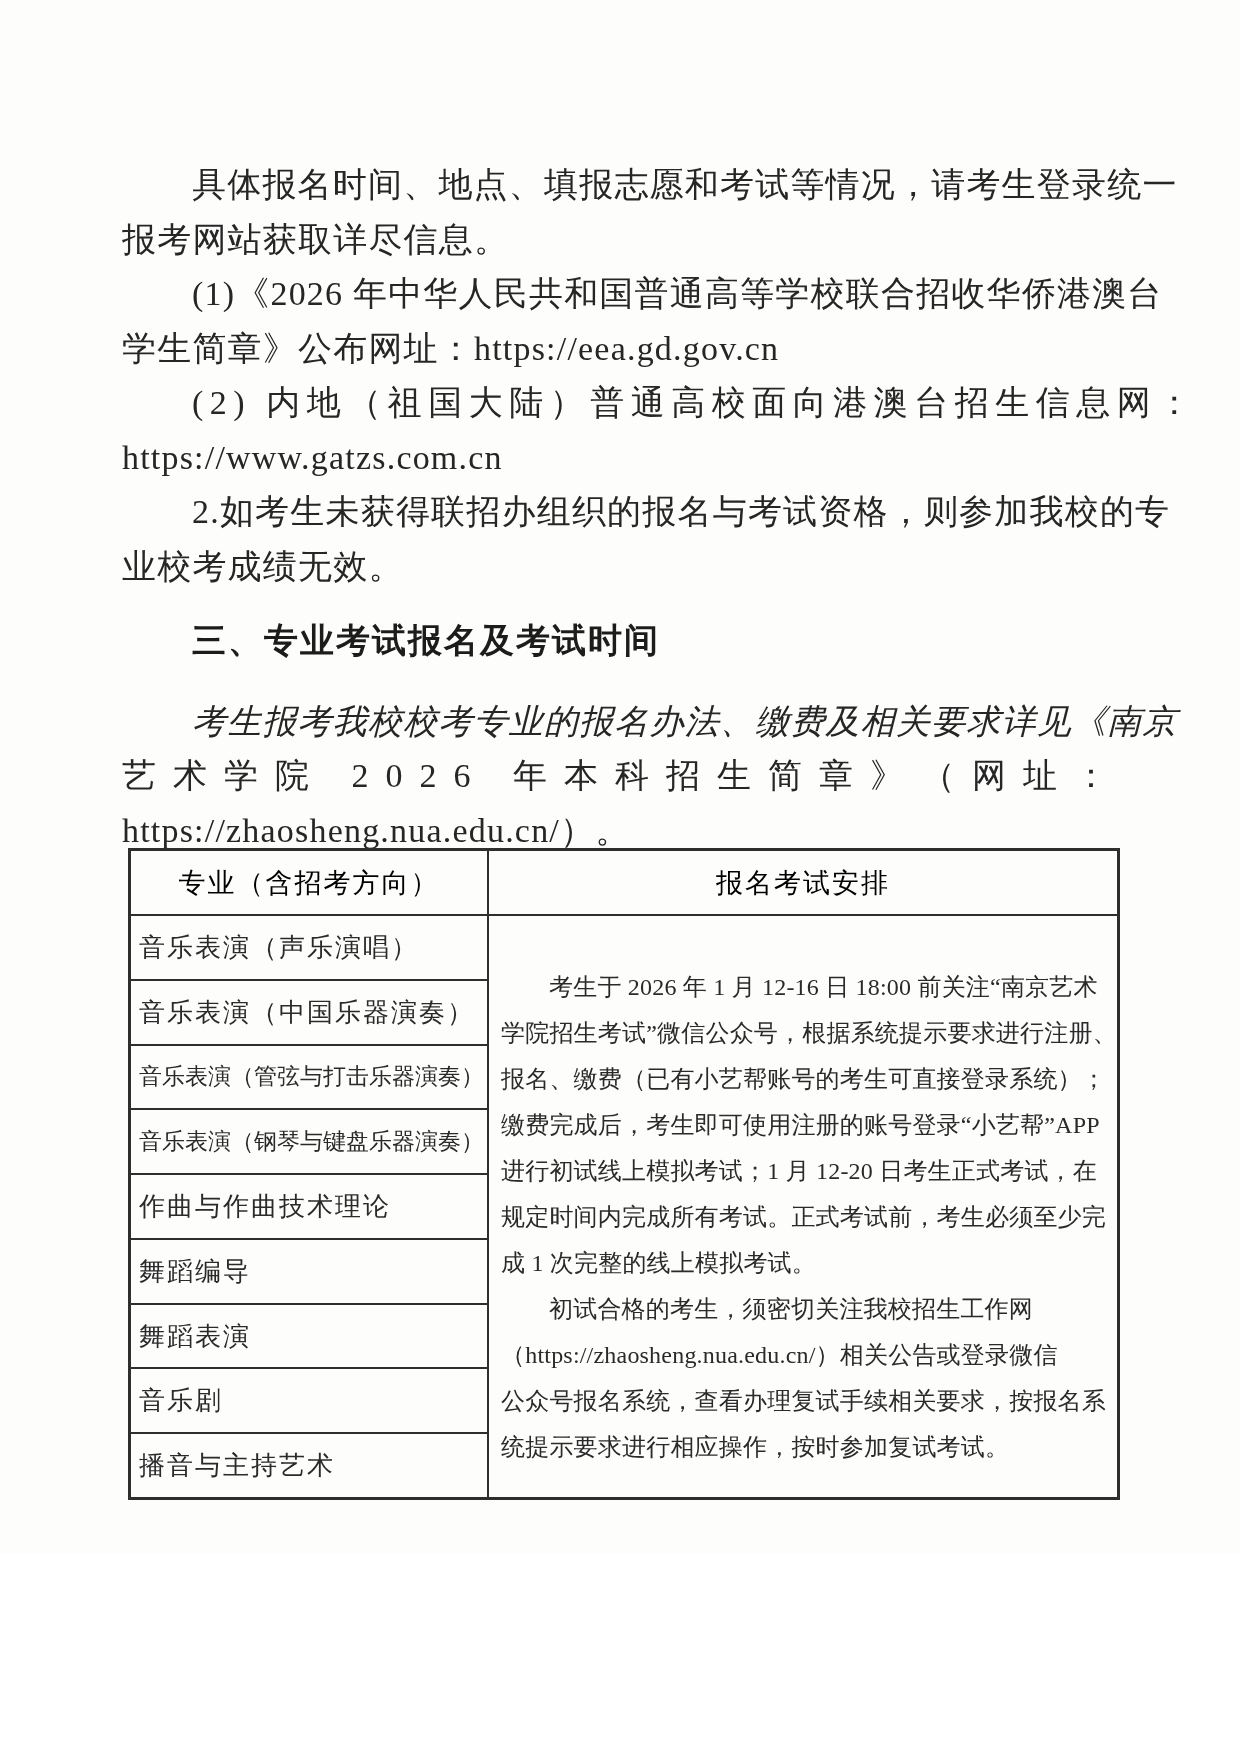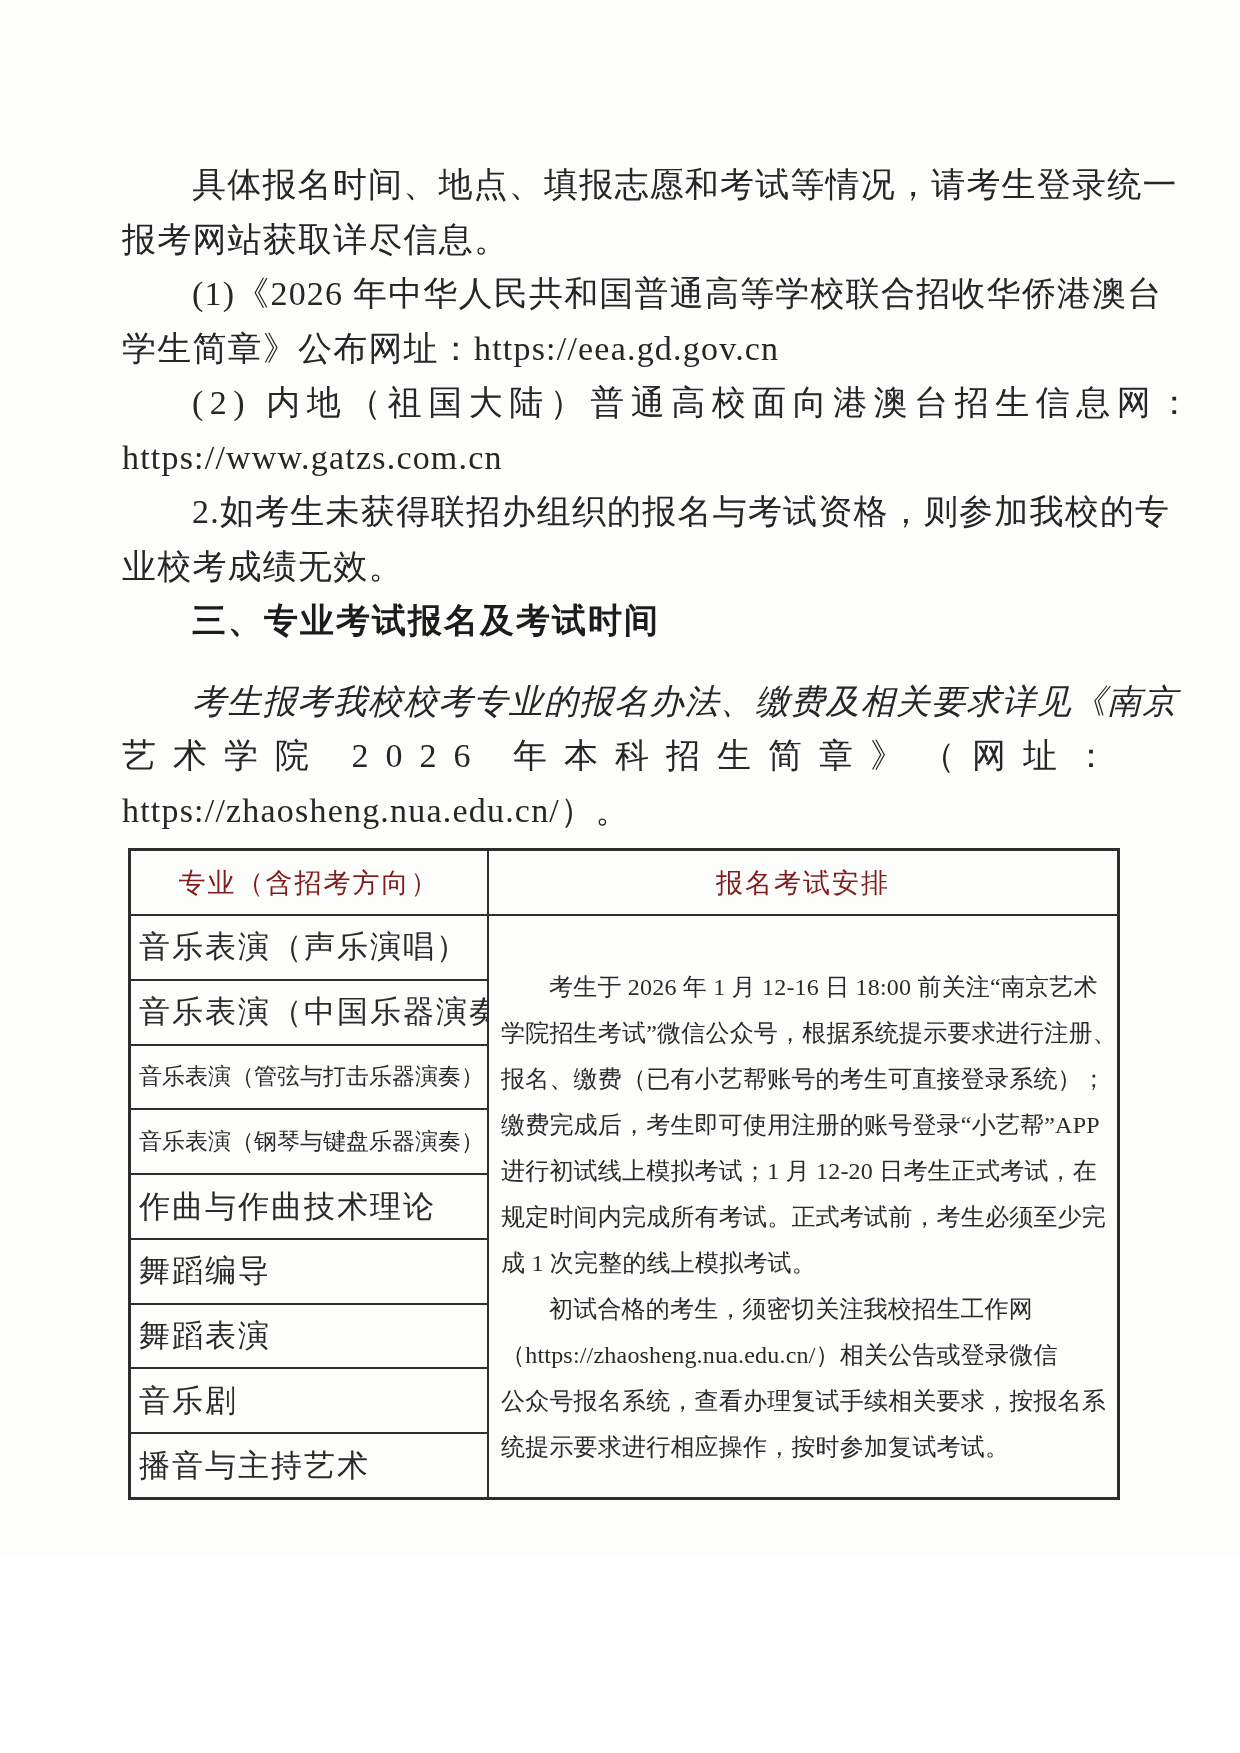--- a/index.html
+++ b/index.html
@@ -19,7 +19,7 @@
     white-space:nowrap; letter-spacing:1.2px;
   }
   .doc-line.indent { text-indent:70px; }
-  .doc-line.heading { font-weight:bold; letter-spacing:2px; color:#1c1c1c; }
+  .doc-line.heading { font-weight:bold; letter-spacing:2px; color:#1c1c1c;margin-top:20px; }
   .doc-line.gap-top { margin-top:26px;font-style:italic; }
   .doc-line.spread { letter-spacing:6.5px; }
   .doc-line.spread-wide { letter-spacing:17px; }

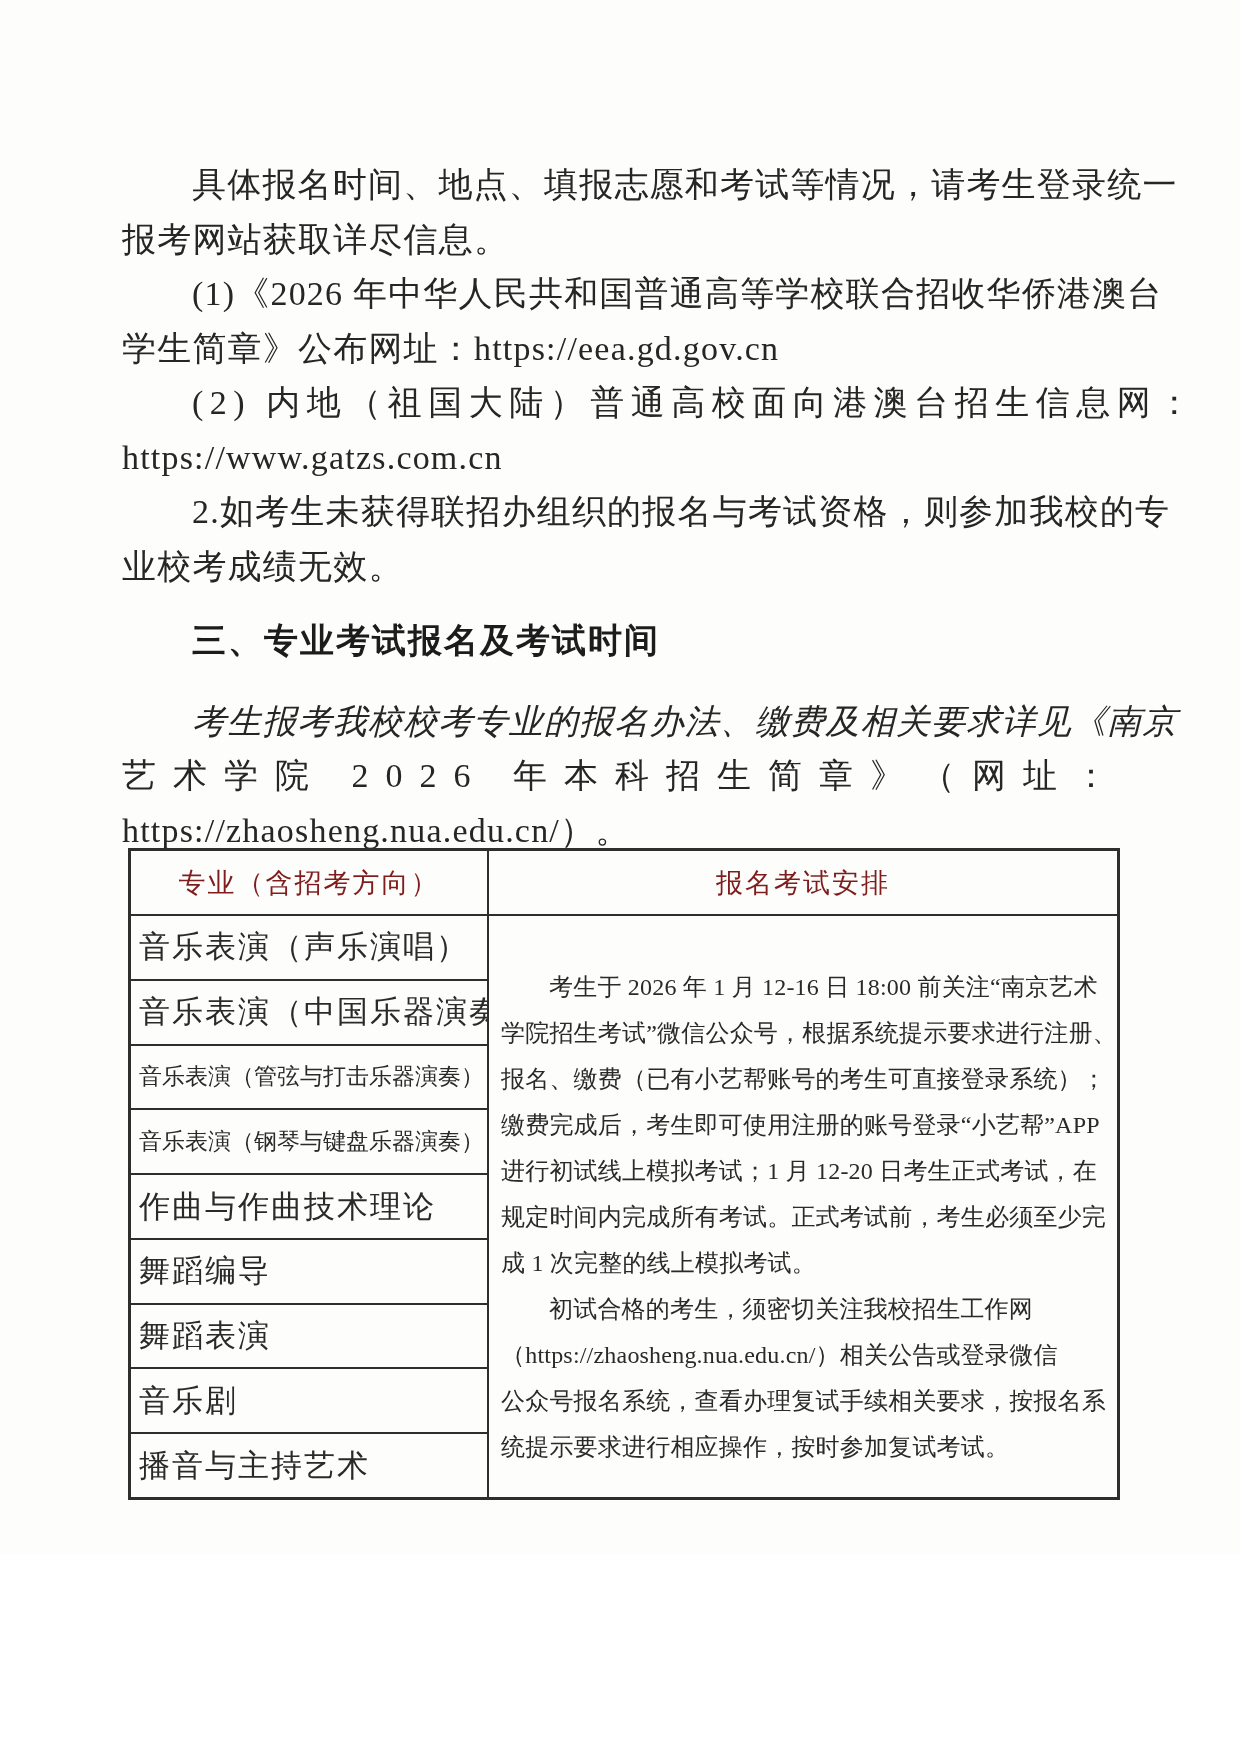--- a/index.html
+++ b/index.html
@@ -35,7 +35,7 @@
   .thead { display:flex; height:63px; flex:none; border-bottom:2px solid #2e2e2e; }
   .th {
     display:flex; align-items:center; justify-content:center;
-    font-size:27px; letter-spacing:2px; color:#7f1d1d;
+    font-size:27px; letter-spacing:2px; color:#000000;
   }
   .th-left { width:358px; flex:none; border-right:2px solid #2e2e2e; box-sizing:border-box; }
   .th-right { flex:1; }

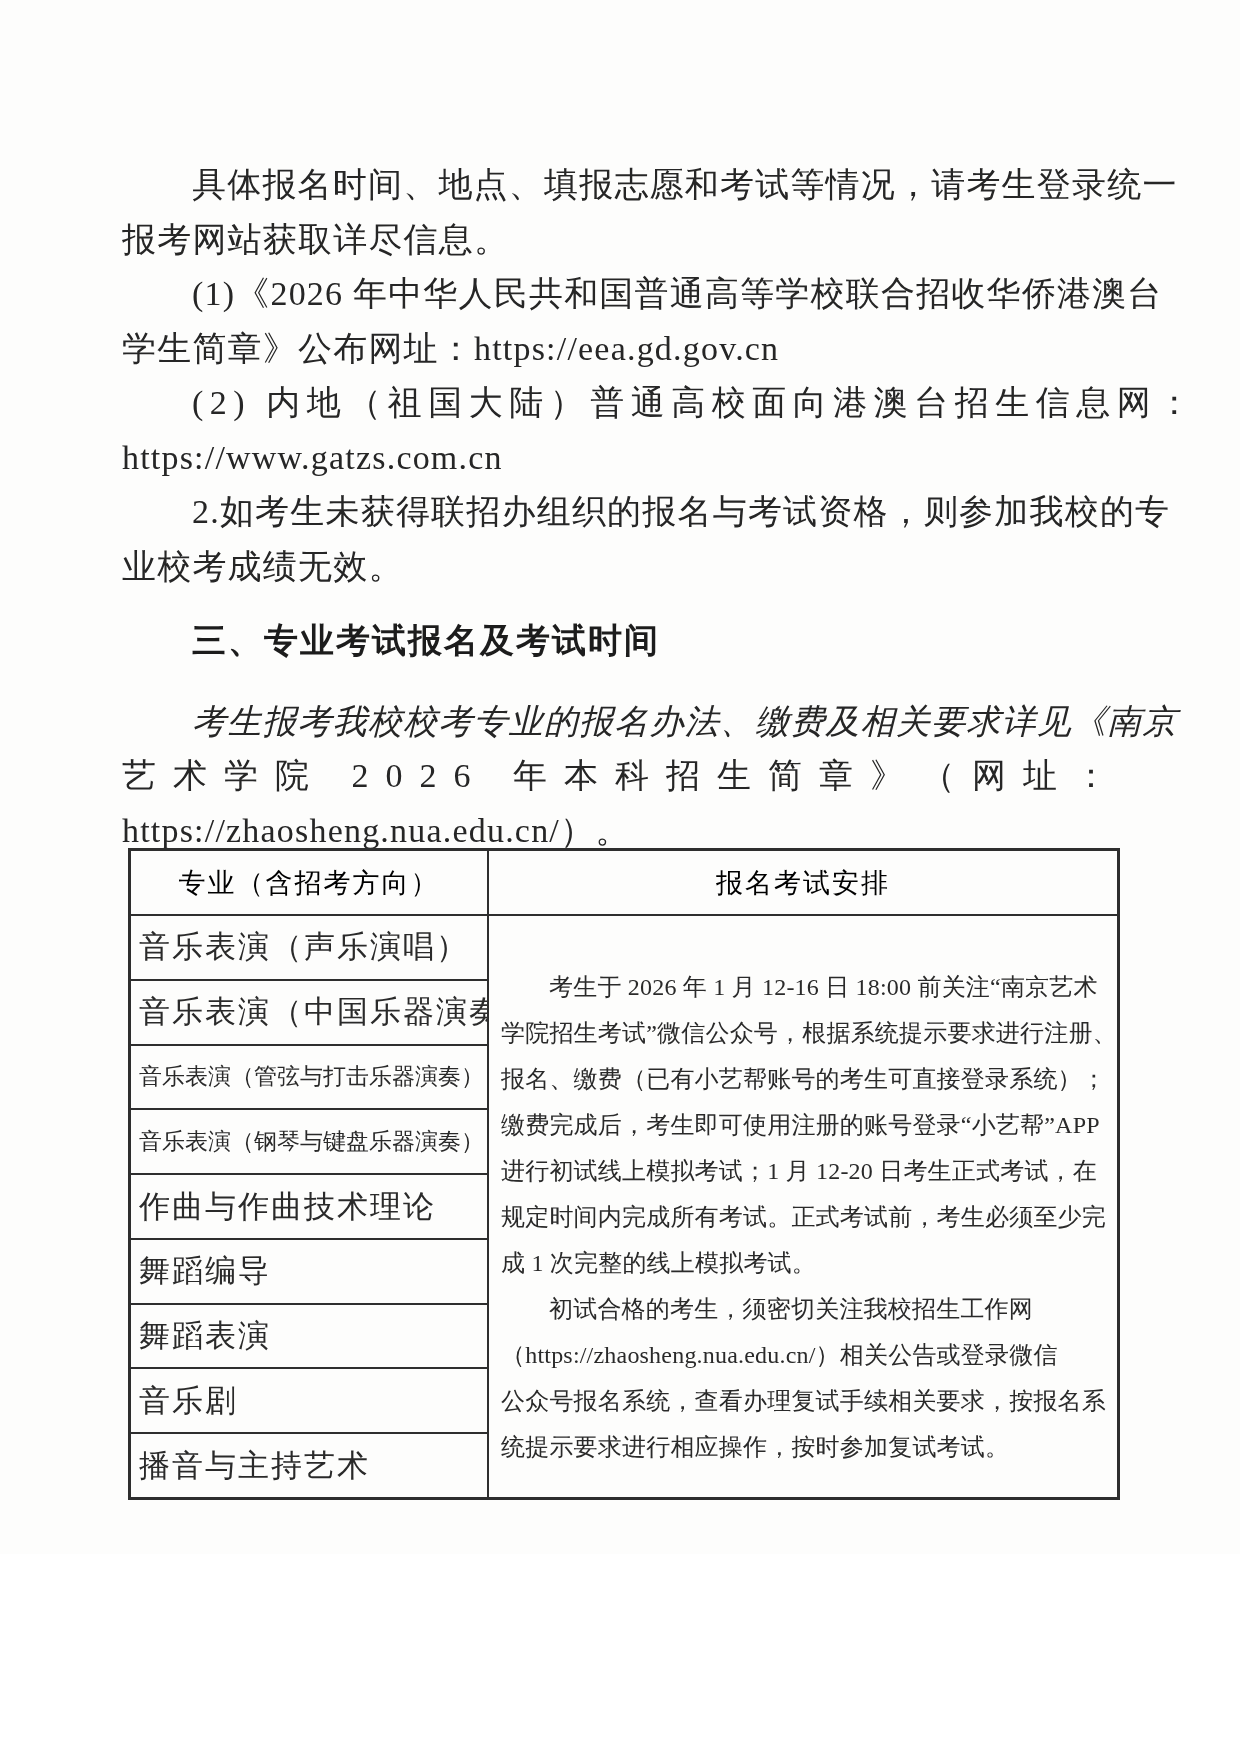--- a/index.html
+++ b/index.html
@@ -48,7 +48,7 @@
   .major-row {
     flex:1; display:flex; align-items:center;
     padding-left:8px; box-sizing:border-box;
-    font-size:31px; letter-spacing:2px; color:#2a2a2a;
+    font-size:26px; letter-spacing:2px; color:#2a2a2a;
     border-bottom:2px solid #2e2e2e;
     white-space:nowrap; overflow:hidden;
   }

